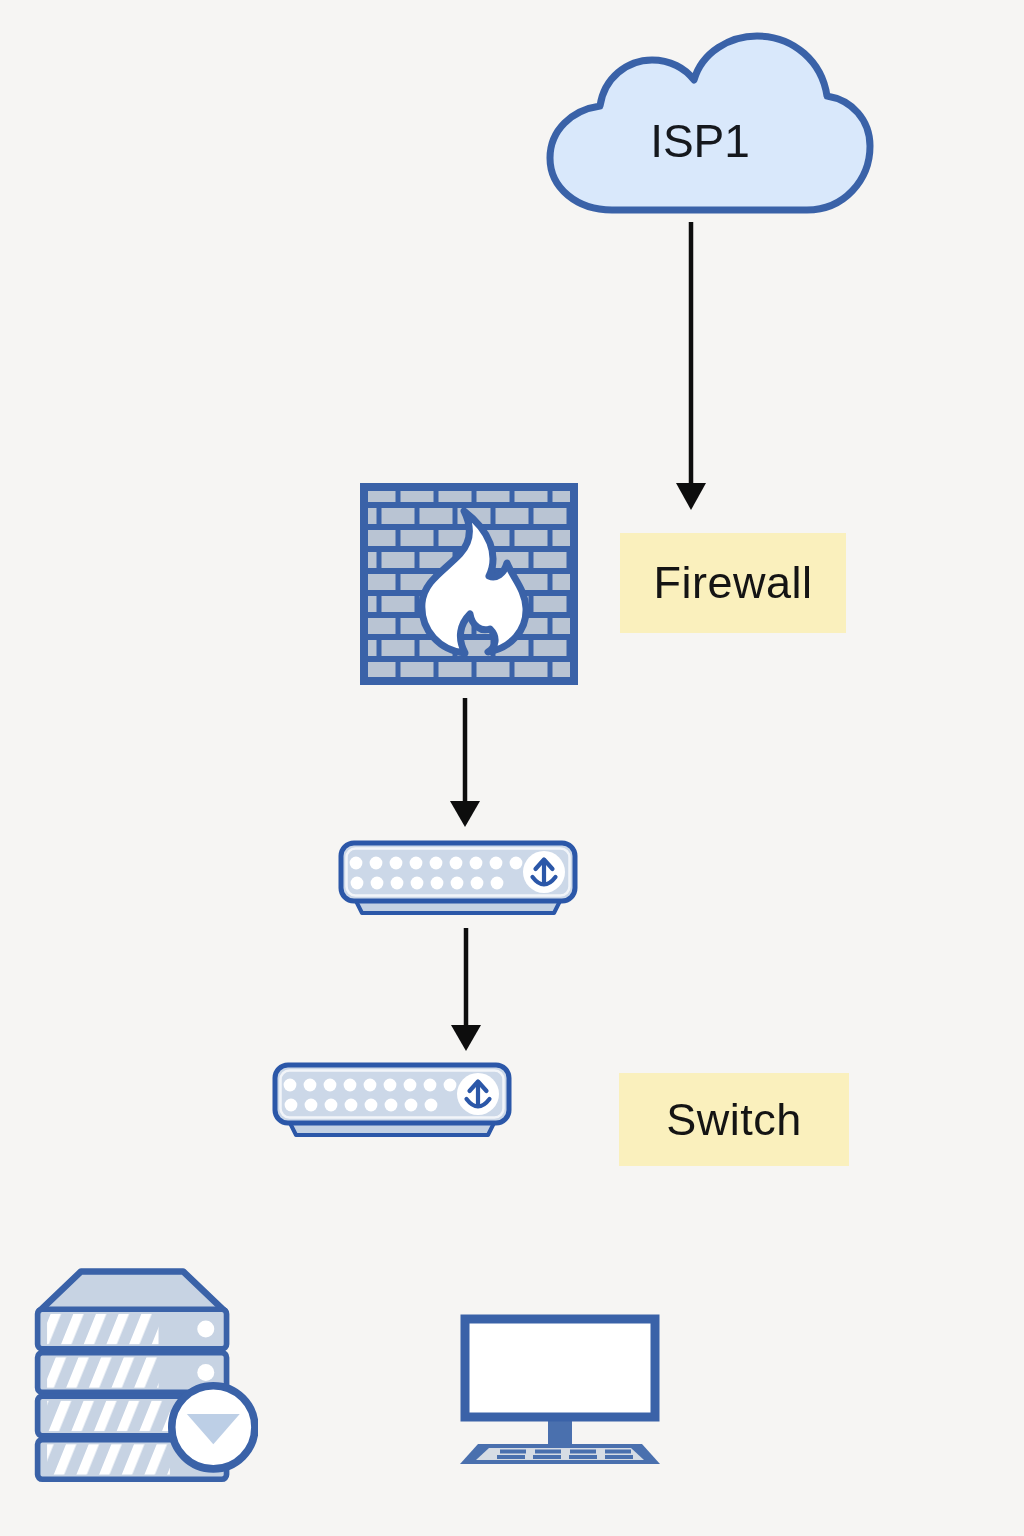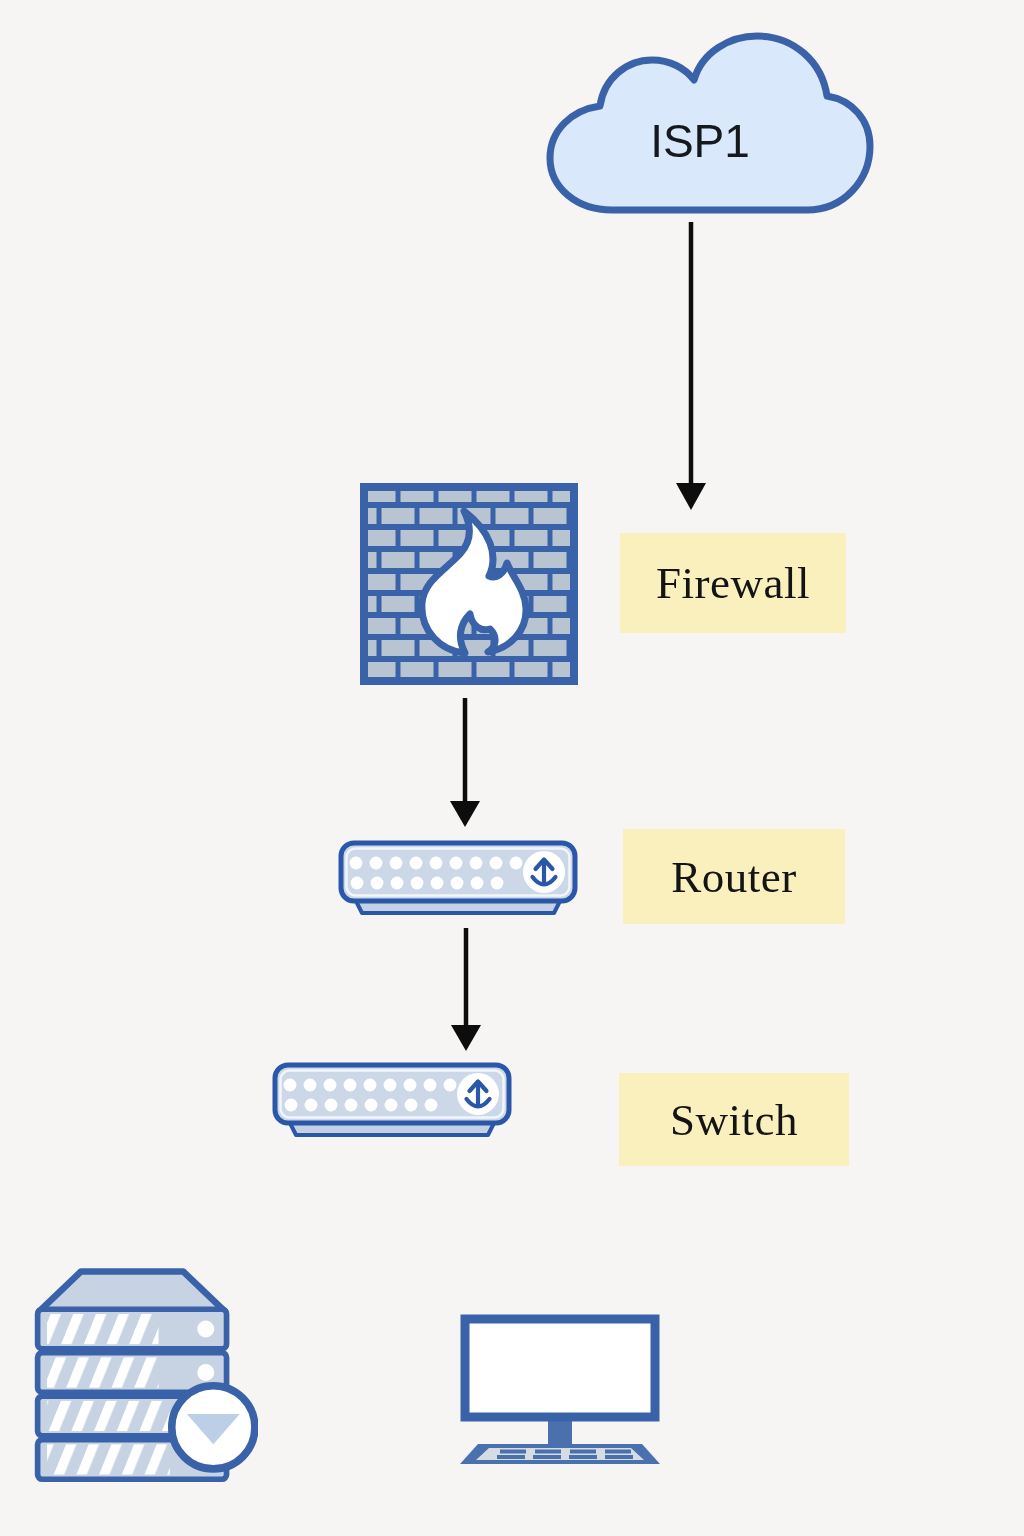--- a/index.html
+++ b/index.html
@@ -28,7 +28,7 @@
   .node-label{
     position:absolute;background:var(--label-bg);color:var(--label-text);
     display:flex;align-items:center;justify-content:center;
-    font-size:45px;letter-spacing:0.5px;font-family:Liberation Serif, serif;
+    font-size:45px;letter-spacing:0.5px;
   }
   .cloud-text{
     position:absolute;left:0;right:0;text-align:center;

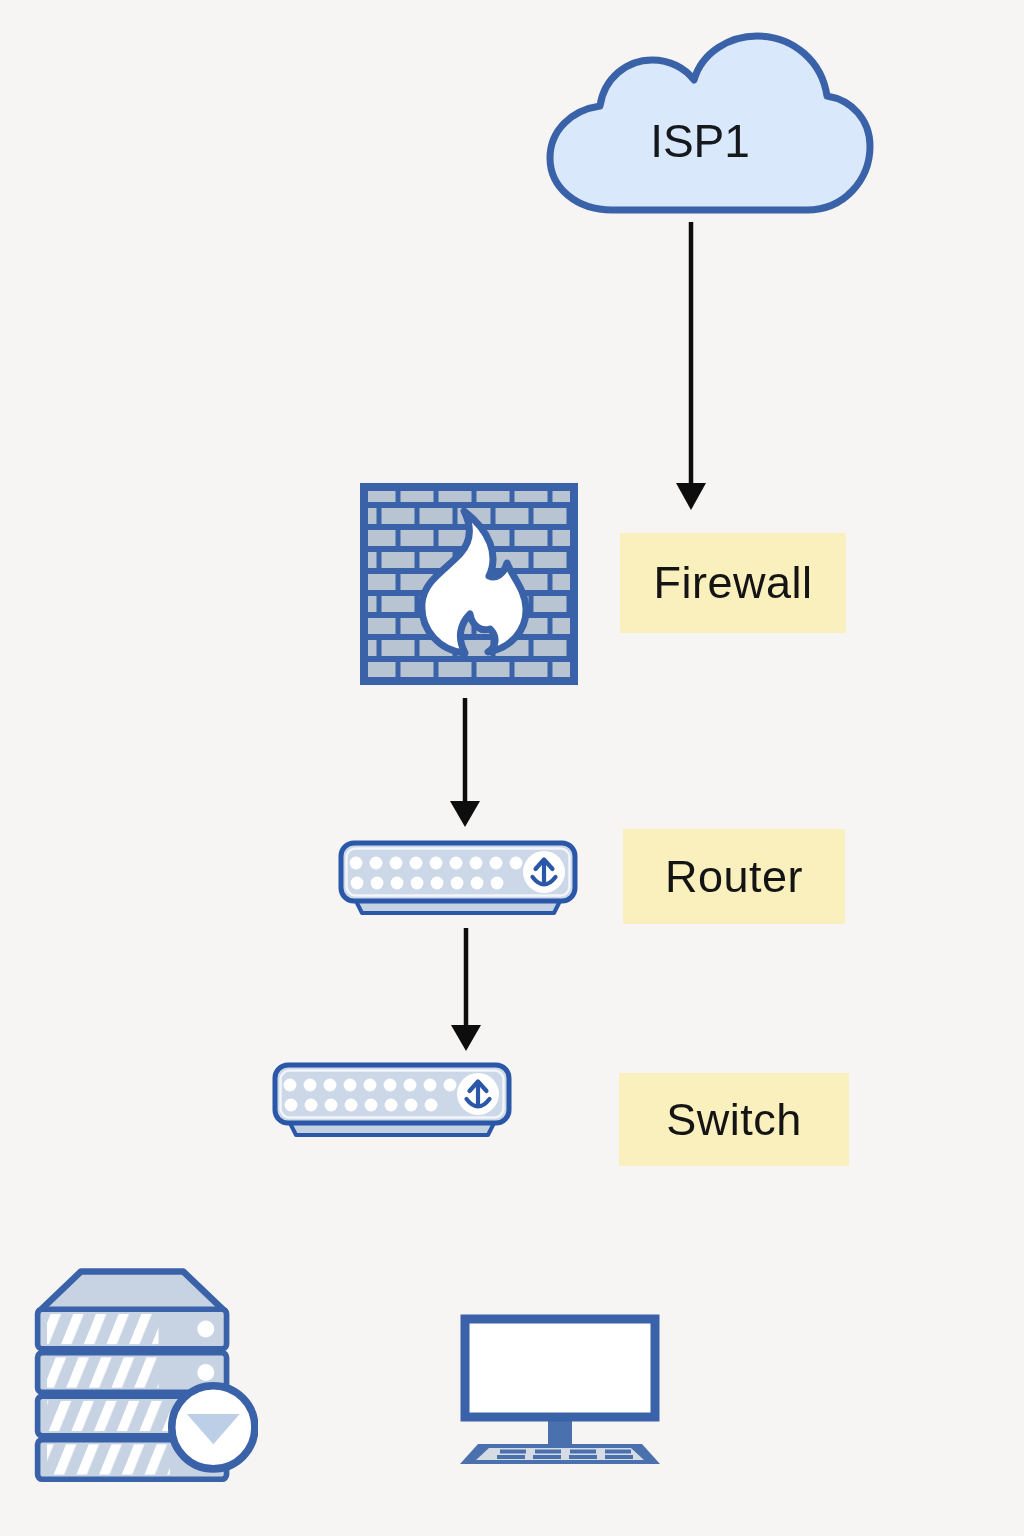--- a/index.html
+++ b/index.html
@@ -132,7 +132,6 @@
     <use href="#device"></use>
   </svg>
 
-  <div class="node-label" style="left:623px;top:829px;width:222px;height:95px;">Router</div>
 
   <svg class="abs" style="left:444px;top:928px;" width="44" height="125" viewBox="0 0 44 125">
     <line x1="22" y1="0" x2="22" y2="99" stroke="var(--arrow)" stroke-width="4.5"></line>

